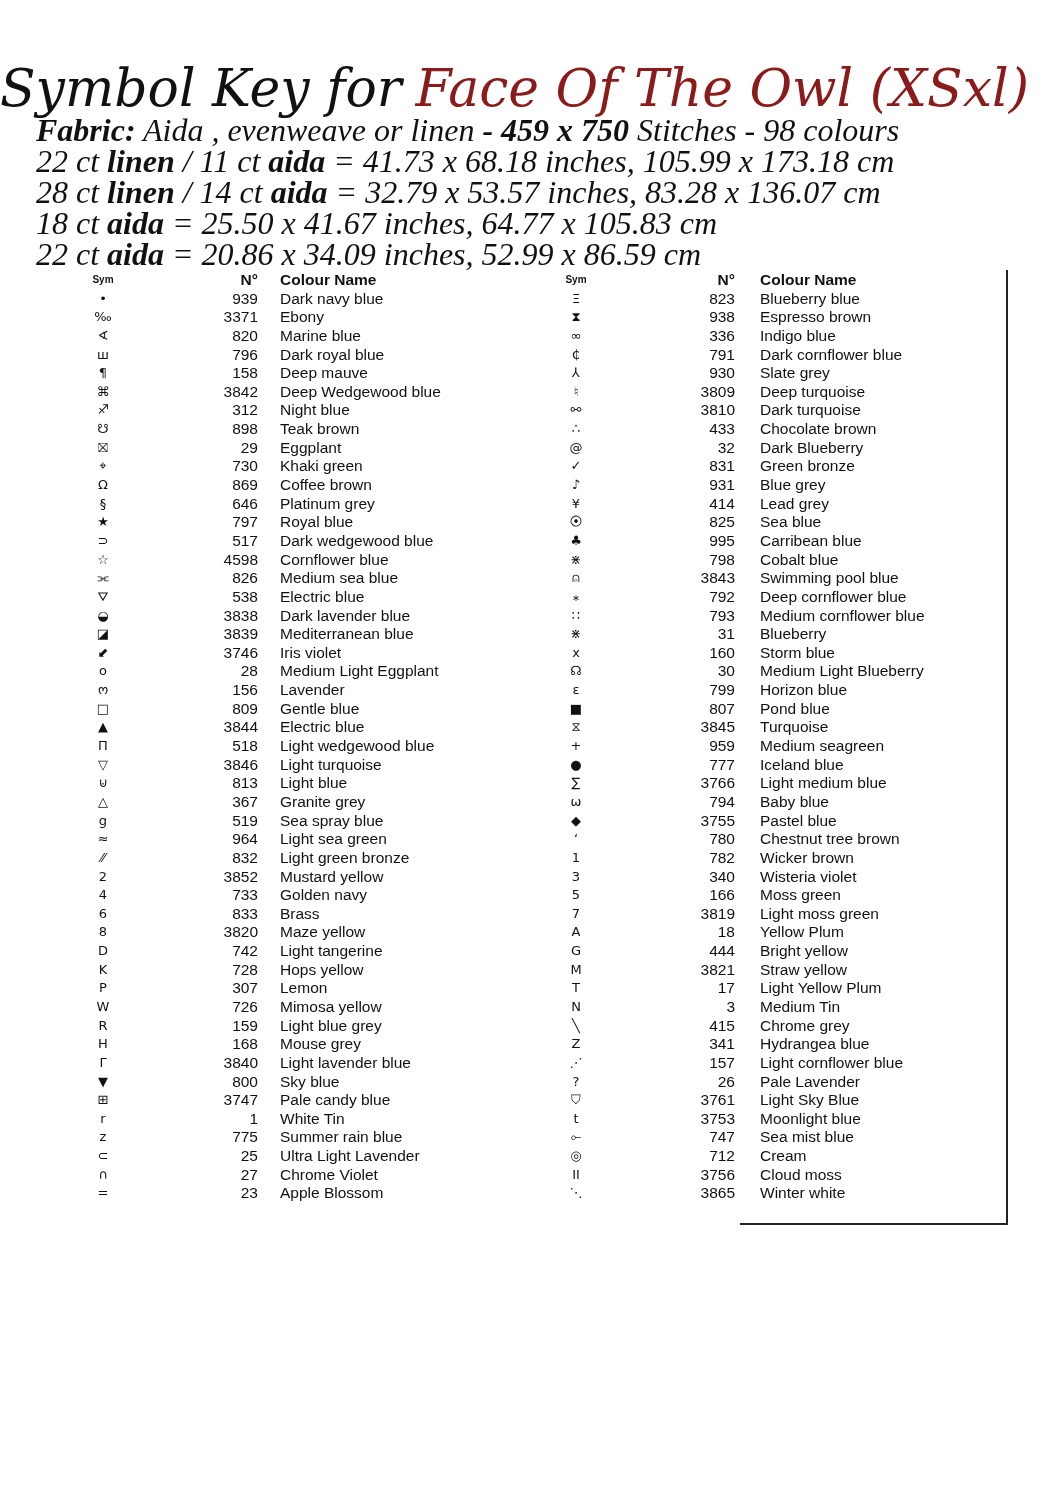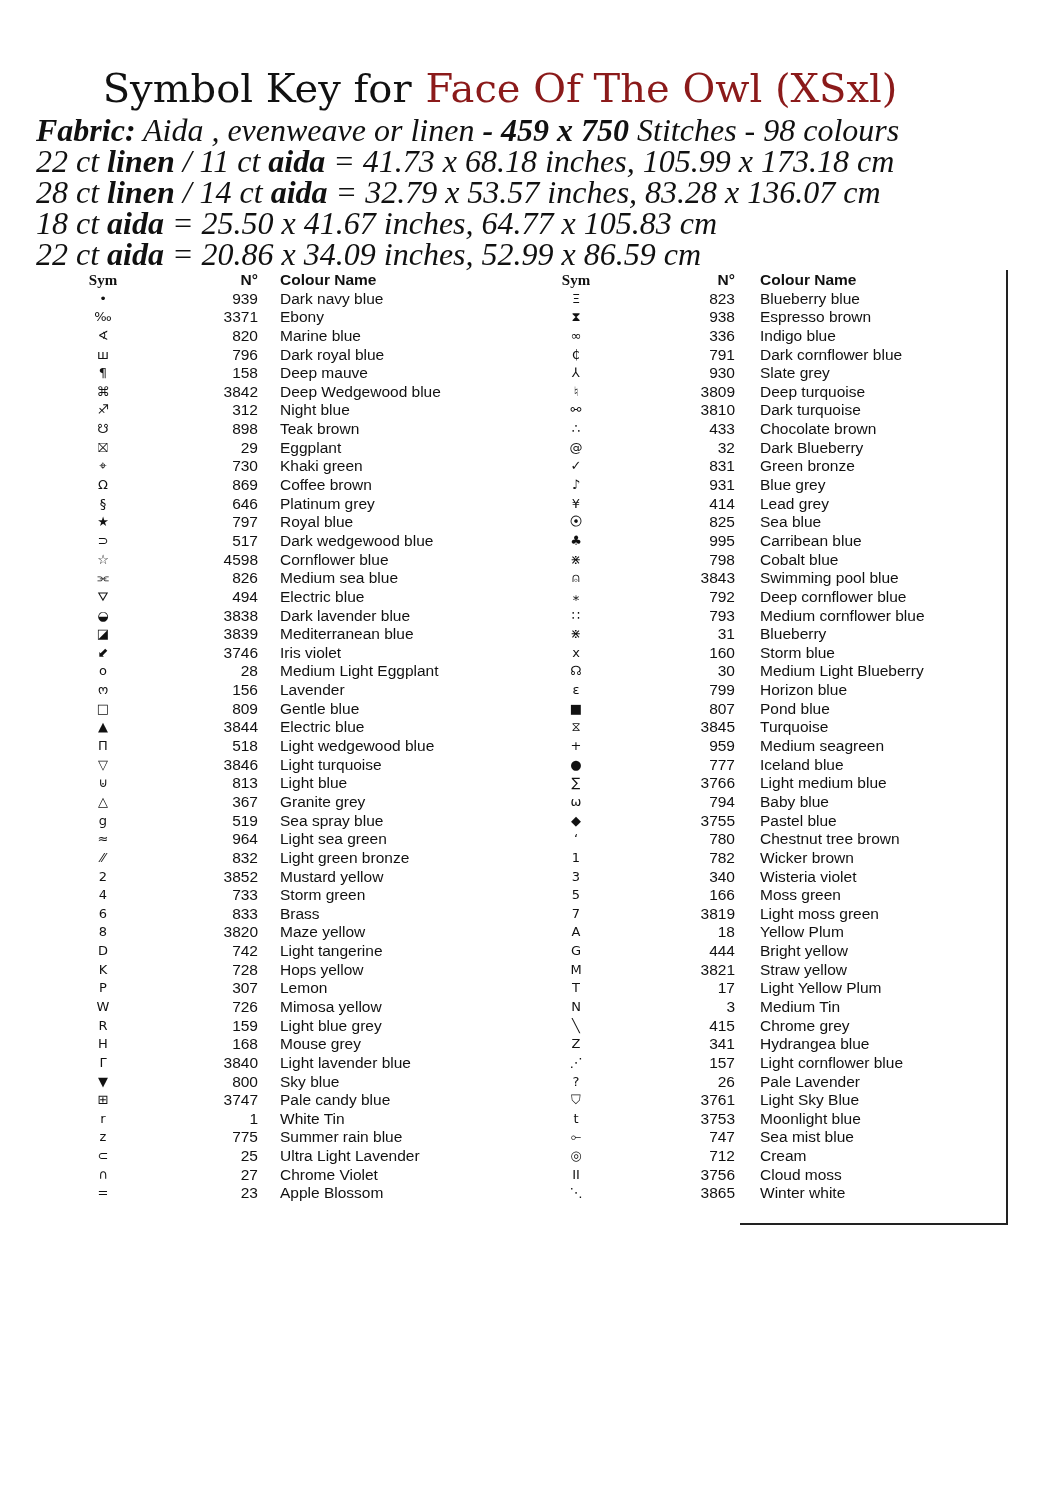--- a/index.html
+++ b/index.html
@@ -5,7 +5,7 @@
   html, body { margin: 0; padding: 0; background: #ffffff; }
   body { width: 1060px; height: 1500px; position: relative; overflow: hidden; color: #111; }
   .title { position: absolute; top: 60px; left: 0; width: 1000px; text-align: center;
-    font-family: "DejaVu Serif", serif; font-size: 40px; line-height: 56px; white-space: nowrap; }
+    font-family: "DejaVu Serif", serif; font-style: italic; font-size: 52px; line-height: 56px; white-space: nowrap; }
   .title .t1 { color: #111; }
   .title .t2 { color: #8b1a1a; margin-left: 14px; }
   .specs { position: absolute; top: 115px; left: 36px; font-family: "Liberation Serif", serif; font-style: italic;

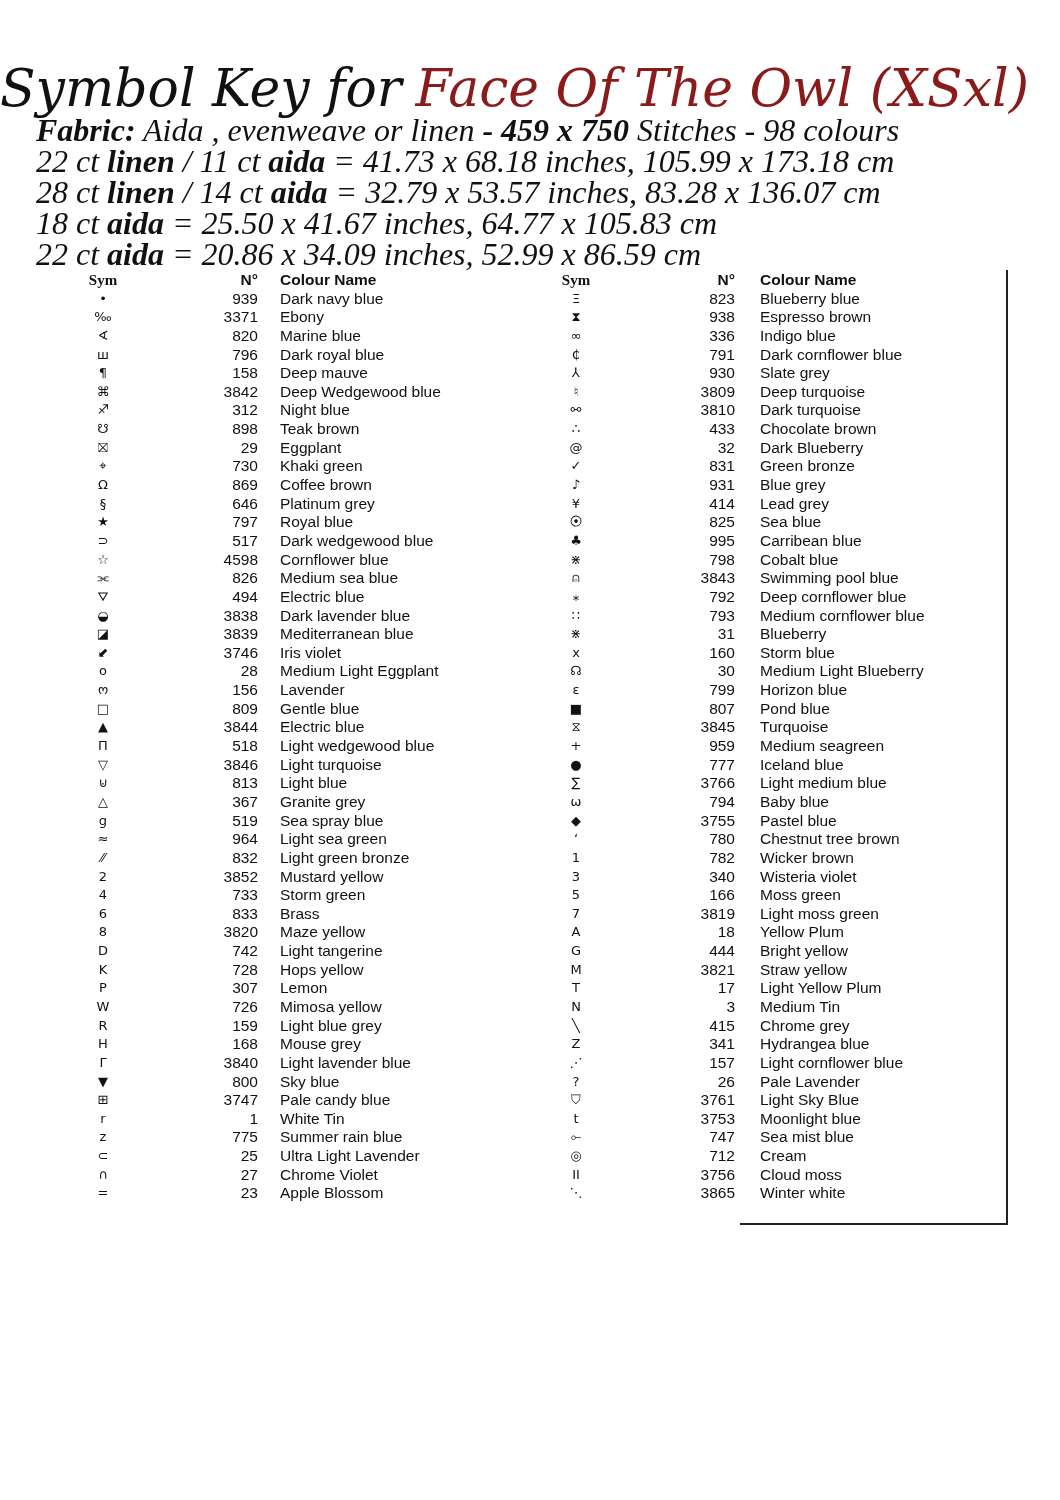--- a/index.html
+++ b/index.html
@@ -20,7 +20,7 @@
   .num { position: absolute; left: 90px; width: 88px; text-align: right; }
   .name { position: absolute; left: 200px; }
   .hdr { font-weight: bold; text-decoration: underline; }
-  .hdr .sym { font-family: Liberation Serif, serif; font-size: 15px; }
+  .hdr .sym { font-family: Liberation Sans, sans-serif; font-size: 10px; }
   .table.right .num { left: 94px; width: 88px; }
   .table.right .name { left: 207px; }
   .vline { position: absolute; left: 1006px; top: 270px; width: 1.5px; height: 955px; background: #222; }

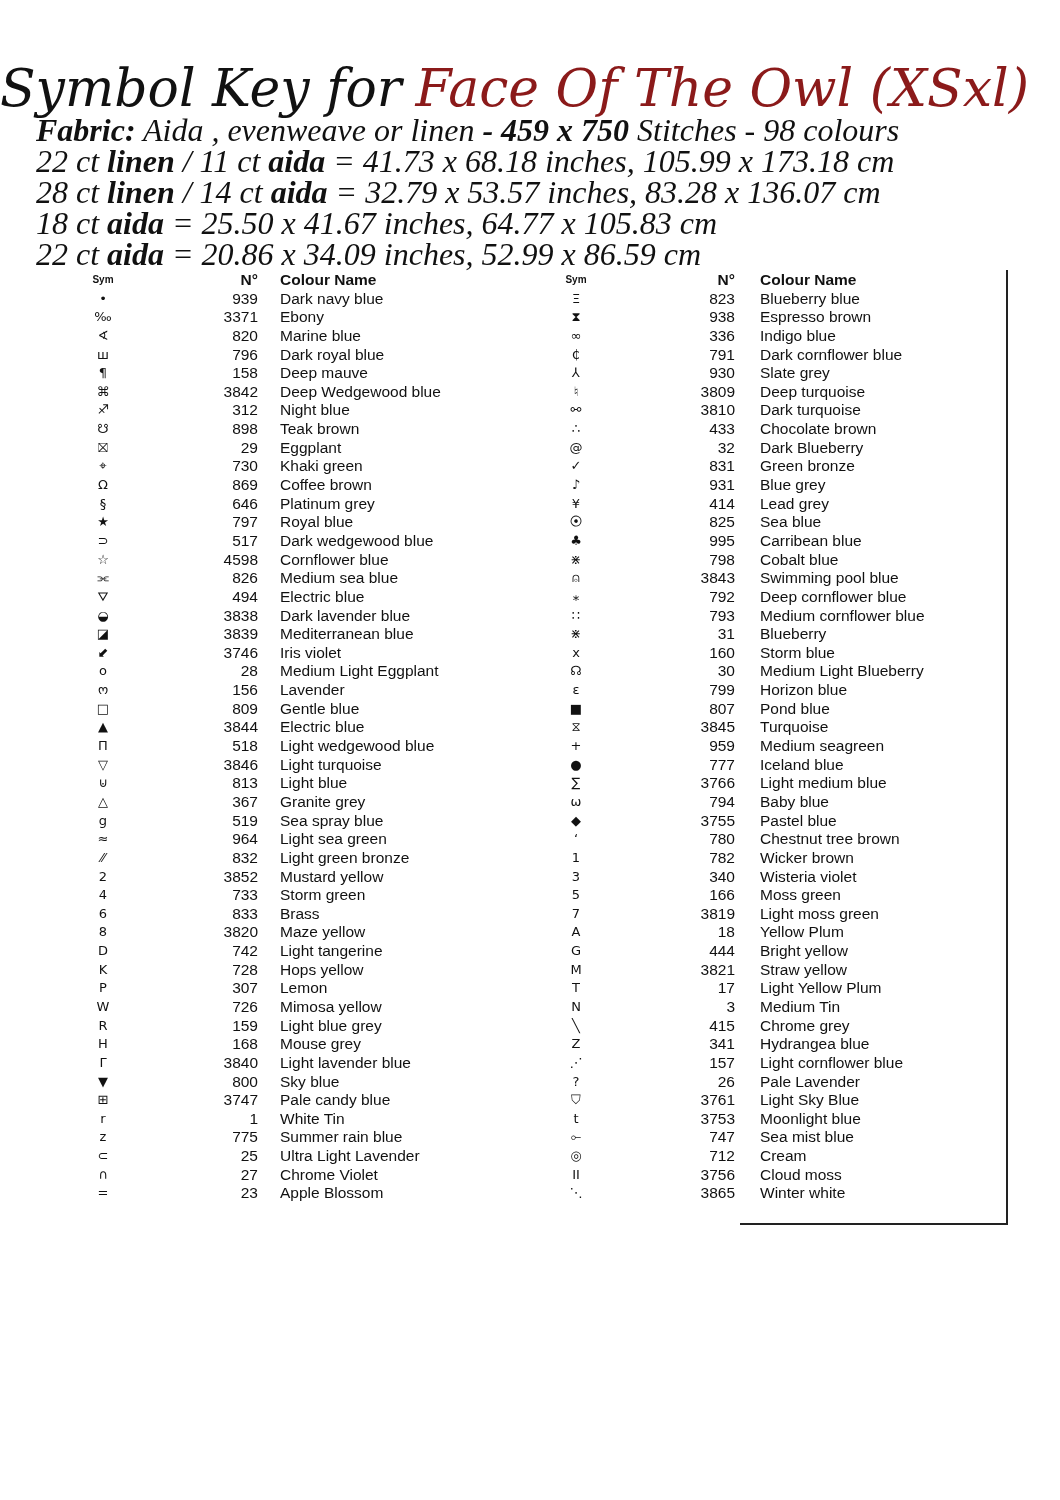--- a/index.html
+++ b/index.html
@@ -129,7 +129,7 @@
     </div>
     <div class="row">
       <span class="sym">⛛</span>
-      <span class="num">494</span>
+      <span class="num">538</span>
       <span class="name">Electric blue</span>
     </div>
     <div class="row">

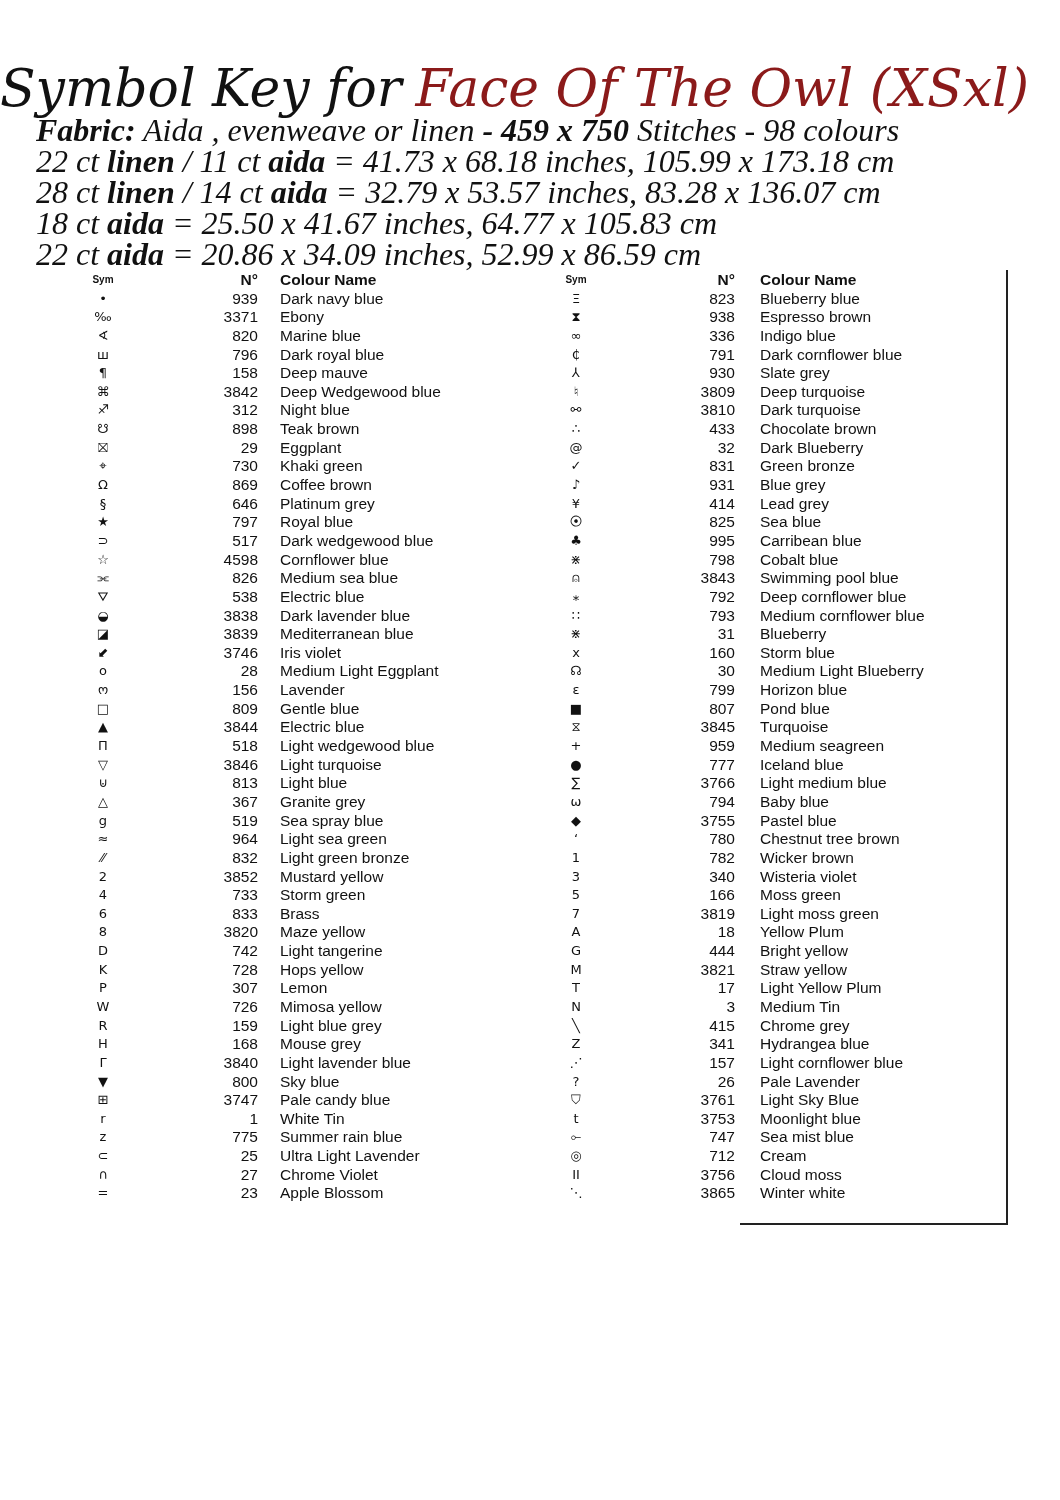--- a/index.html
+++ b/index.html
@@ -210,7 +210,7 @@
     <div class="row">
       <span class="sym">4</span>
       <span class="num">733</span>
-      <span class="name">Storm green</span>
+      <span class="name">Golden navy</span>
     </div>
     <div class="row">
       <span class="sym">6</span>

